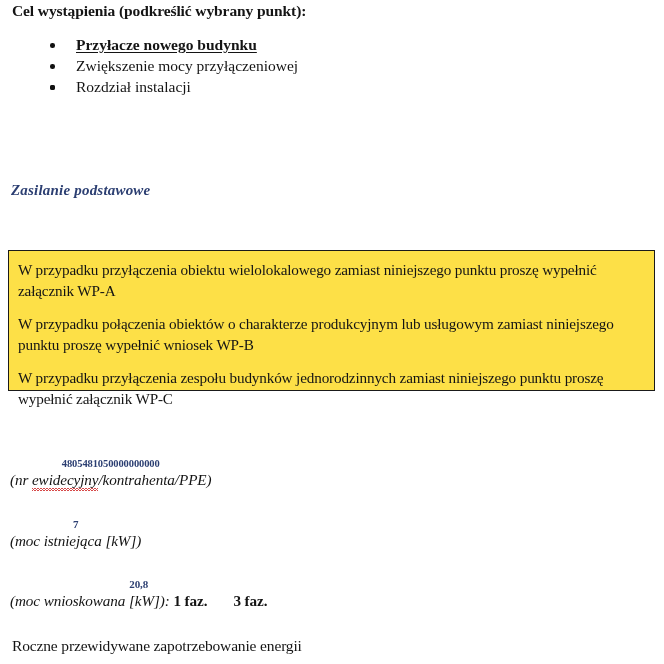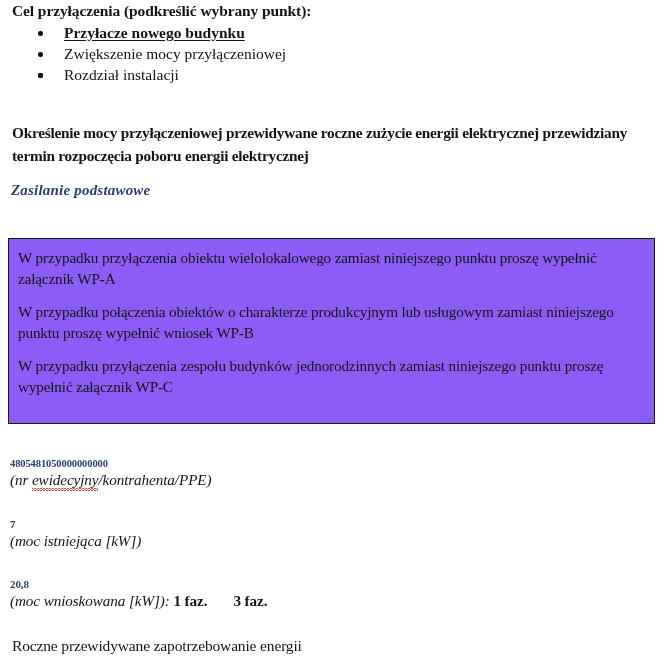--- a/index.html
+++ b/index.html
@@ -194,7 +194,7 @@
 
 <div class="page">
 
-  <div class="purpose-heading">Cel przyłączenia (podkreślić wybrany punkt):</div>
+  <div class="purpose-heading">Cel wystąpienia (podkreślić wybrany punkt):</div>
 
   <ul class="bullet-list">
     <li class="selected">

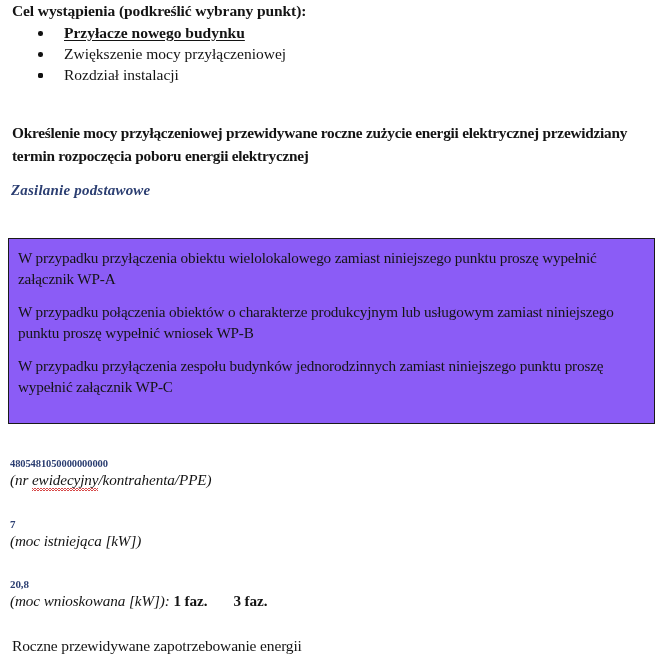--- a/index.html
+++ b/index.html
@@ -40,7 +40,7 @@
     position: absolute;
     left: 30px;
     top: 22px;
-    margin: 0;
+    margin: 12px;
     padding: 0;
     list-style: none;
     width: 600px;

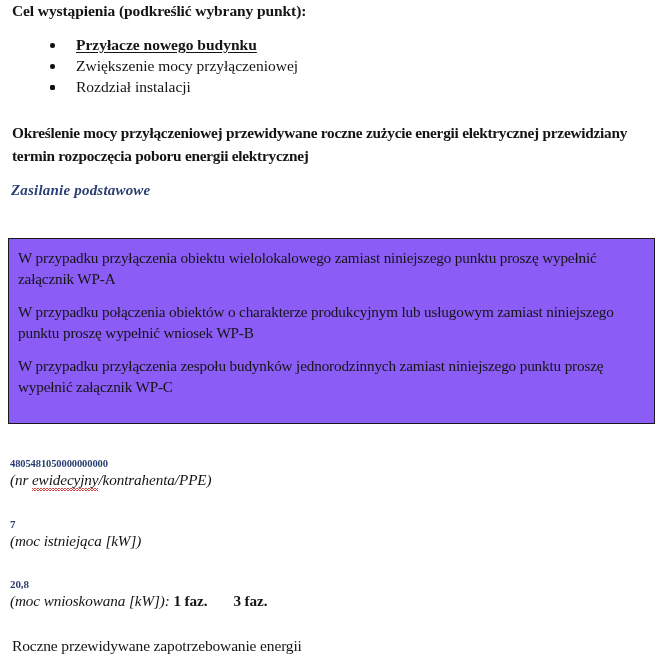--- a/index.html
+++ b/index.html
@@ -214,10 +214,6 @@
     </li>
   </ul>
 
-  <div class="power-heading">
-    <span>Określenie mocy przyłączeniowej przewidywane roczne zużycie energii elektrycznej</span>
-    <span>przewidziany termin rozpoczęcia poboru energii elektrycznej</span>
-  </div>
 
   <div class="supply-type filled">Zasilanie podstawowe</div>
 

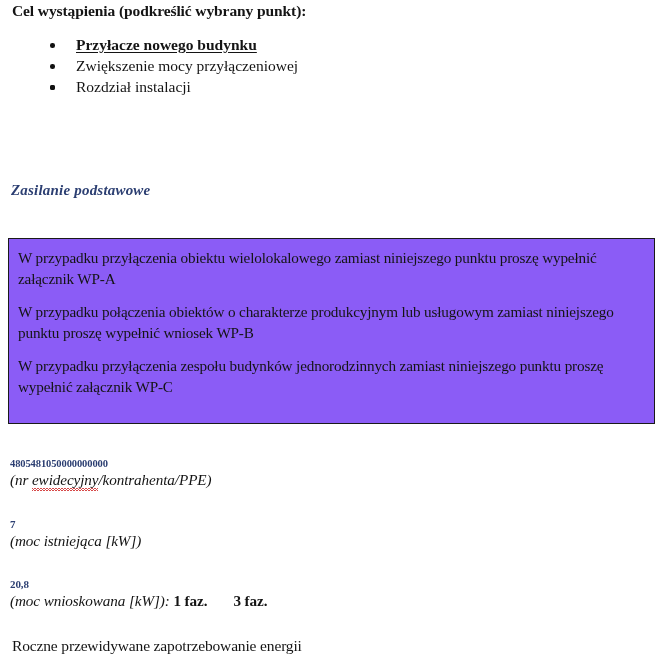--- a/index.html
+++ b/index.html
@@ -99,12 +99,12 @@
   .notes-box {
     position: absolute;
     left: 8px;
-    top: 238px;
+    top: 250px;
     width: 647px;
-    height: 186px;
+    height: 141px;
     box-sizing: border-box;
     border: 1.5px solid #1a1a1a;
-    background: #8b5cf6;
+    background: #fde047;
   }
   .notes-box p {
     margin: 0;

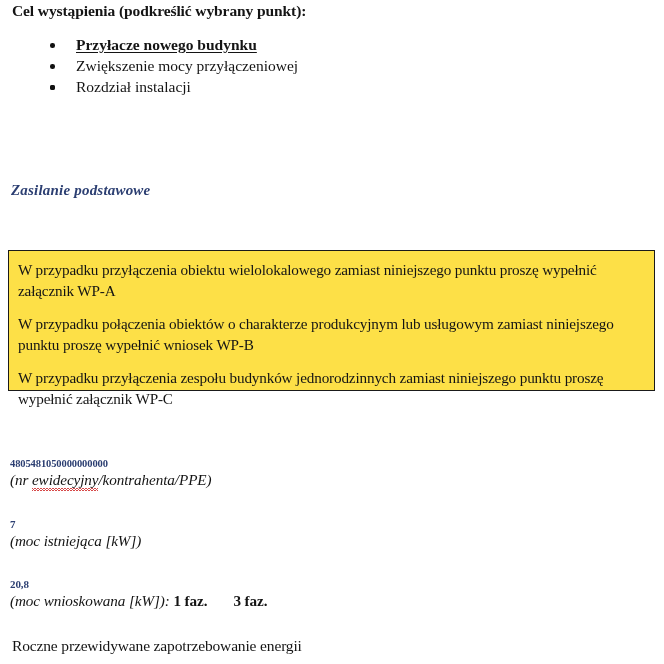--- a/index.html
+++ b/index.html
@@ -132,6 +132,7 @@
     font-size: 11px;
     line-height: 13px;
     letter-spacing: -0.1px;
+    text-align: center;
   }
   .field .caption {
     display: block;

